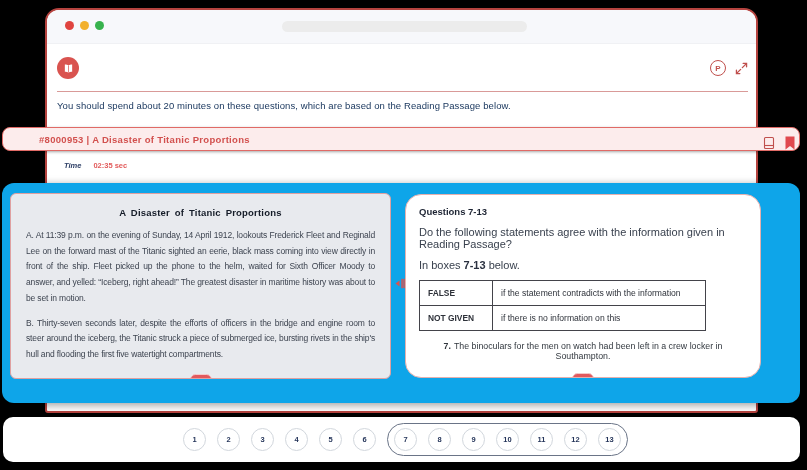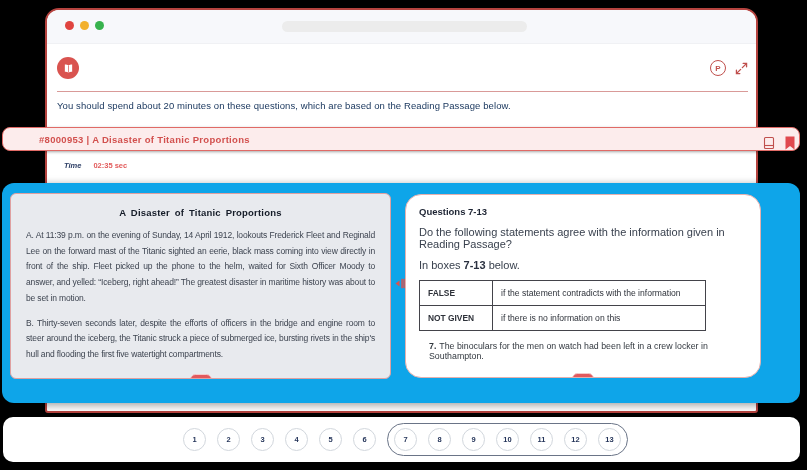--- a/index.html
+++ b/index.html
@@ -95,7 +95,7 @@
   }
   .tfng-table td.term{width:56px;font-weight:bold;font-size:8.4px;}
   .tfng-table td.def{width:196px;}
-  .q-item{font-size:8.8px;color:#32383f;margin:10px;}
+  .q-item{font-size:8.8px;color:#32383f;margin:10px;text-align:center;}
 
   .drag-pill{
     position:absolute;left:50%;bottom:-7px;transform:translateX(-50%);

